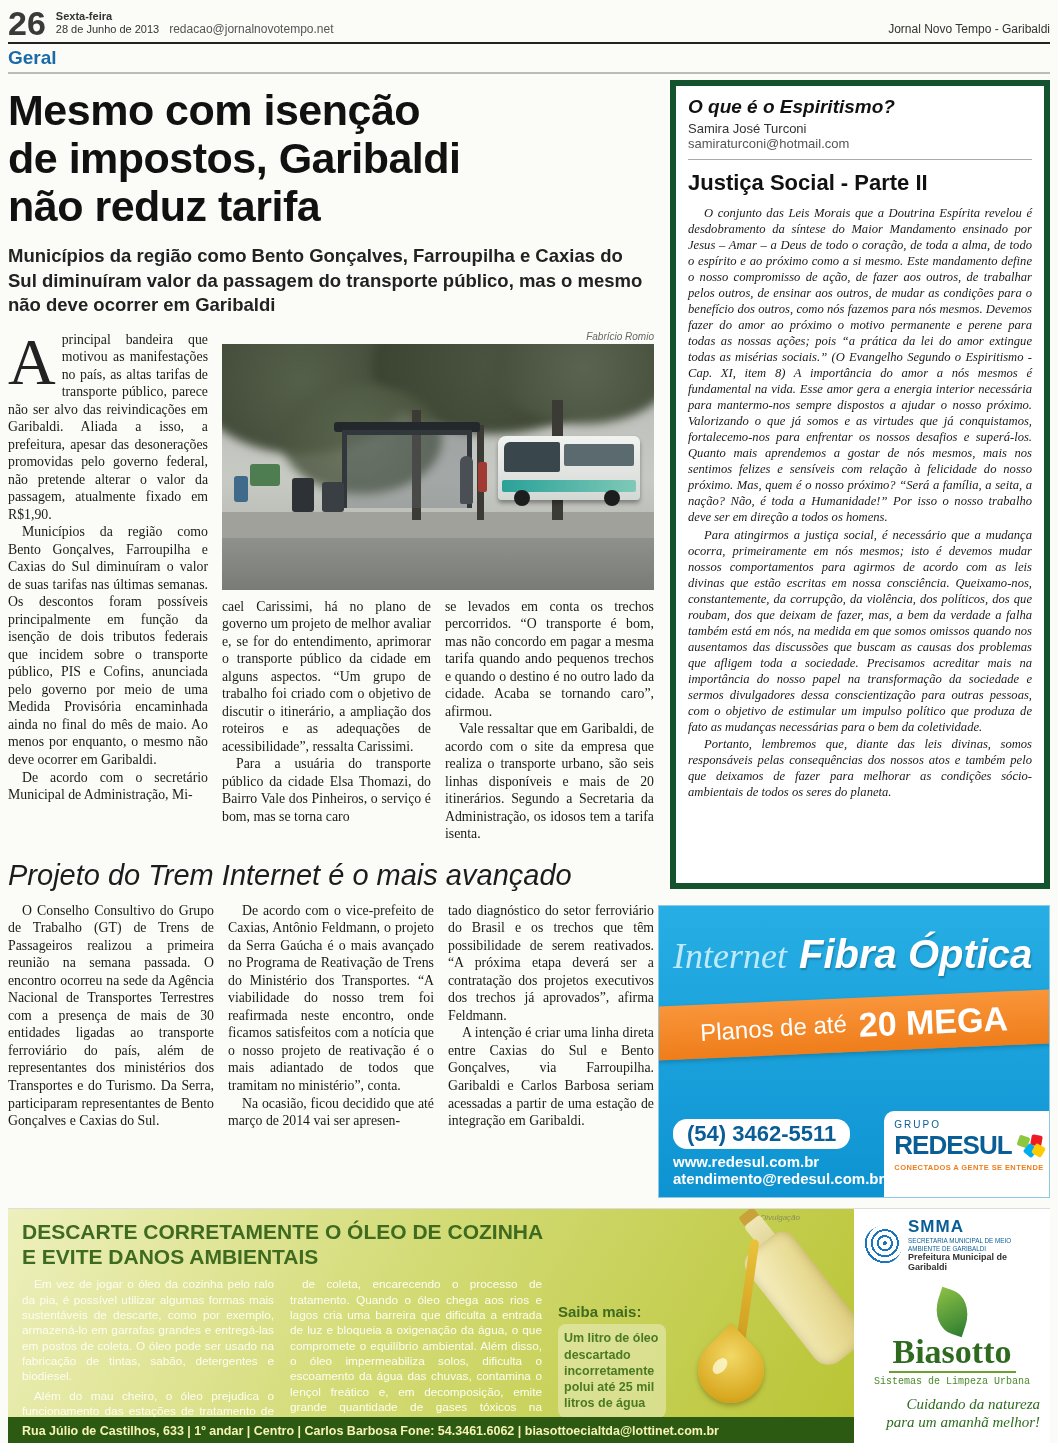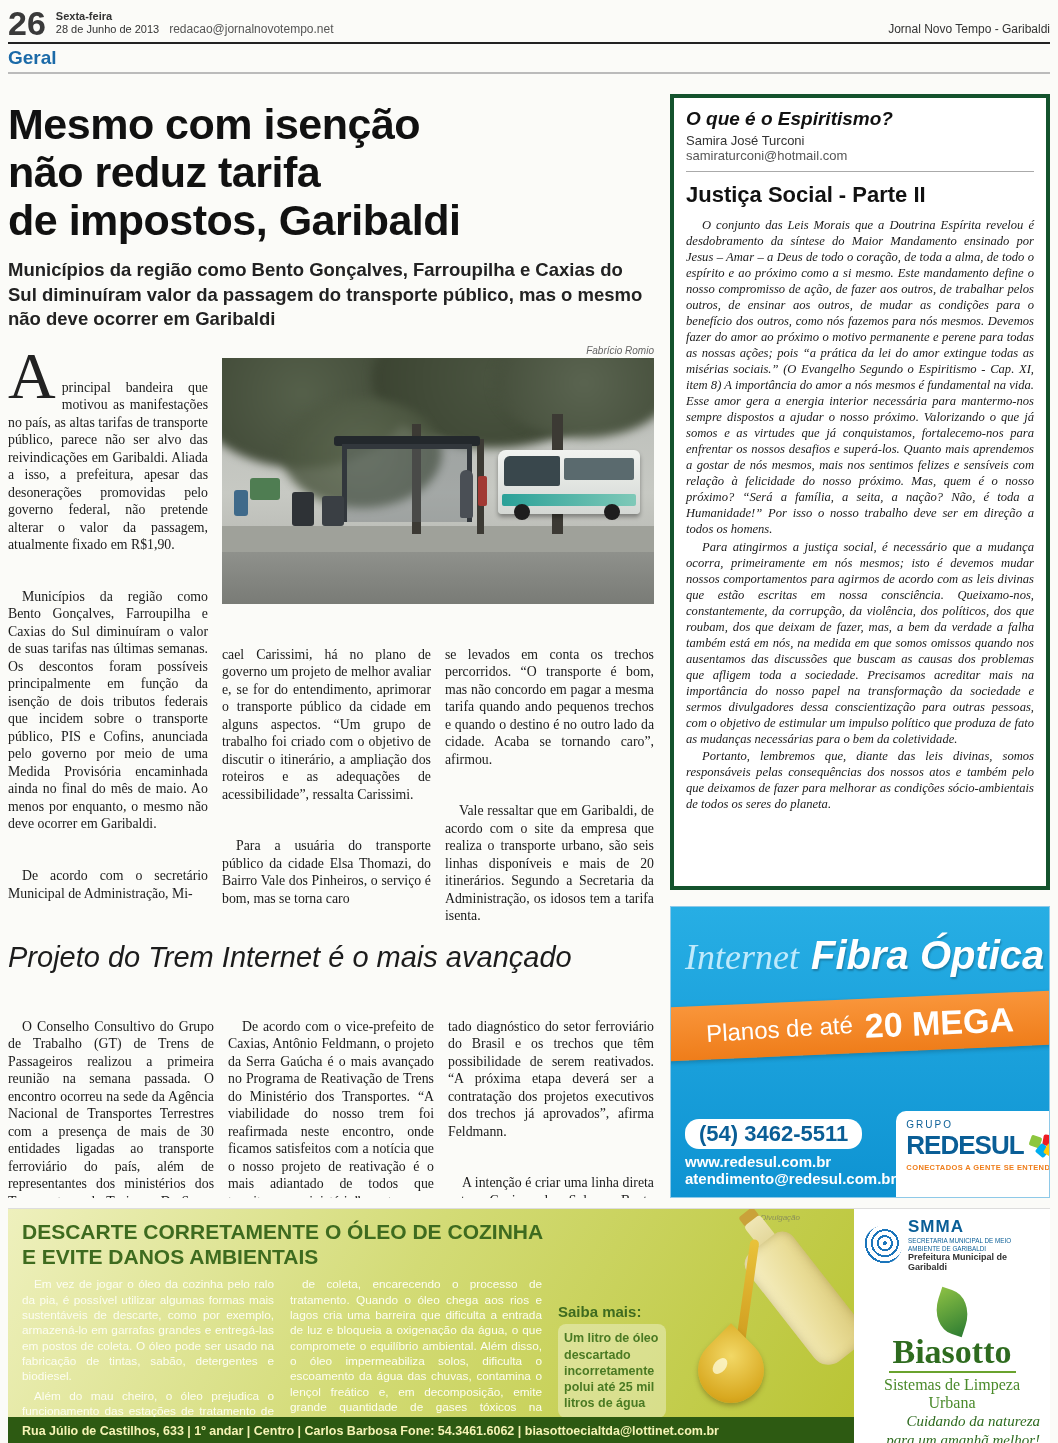--- a/index.html
+++ b/index.html
@@ -20,7 +20,7 @@
   .section-label { font-family:"Liberation Sans", sans-serif; font-weight:bold; font-size:19px; color:#1b6aa8; }
 
   
-  .content-row { display:flex; gap:16px; height:1124px; overflow:hidden; padding-top:20px; }
+  .content-row { display:flex; gap:4px; height:1124px; overflow:hidden; padding-top:6px; }
   .left-col { width:646px; flex:none; }
   .right-col { flex:1; min-width:0; display:flex; flex-direction:column; }
 

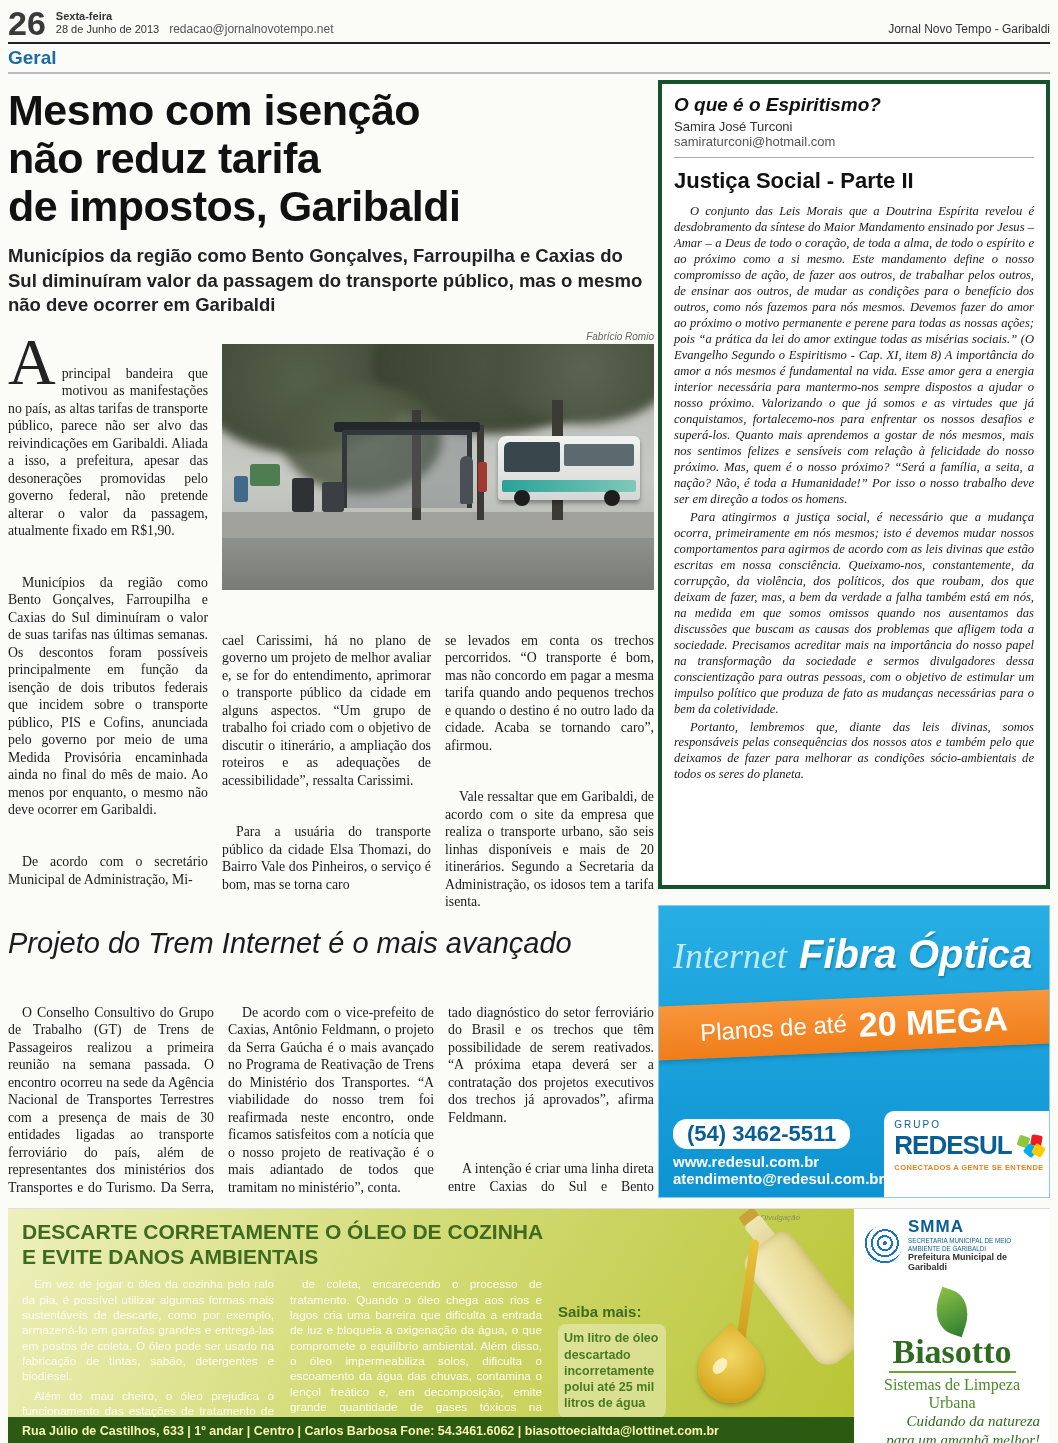--- a/index.html
+++ b/index.html
@@ -73,7 +73,7 @@
   .trem-cols .body-col { flex:1; }
 
   
-  .esp-box { border:4px solid #14532d; padding:10px 12px; height:calc(100% - 262px); overflow:hidden; background:#fff; }
+  .esp-box { border:6px solid #14532d; padding:10px 12px; height:calc(100% - 262px); overflow:hidden; background:#fff;margin-left:12px; }
   .esp-kicker { font-family:"Liberation Sans", sans-serif; font-weight:bold; font-style:italic; font-size:19px; color:#111; }
   .esp-author { font-family:"Liberation Sans", sans-serif; font-size:13px; color:#333; margin-top:3px; }
   .esp-email { font-family:"Liberation Sans", sans-serif; font-size:13px; color:#555; }

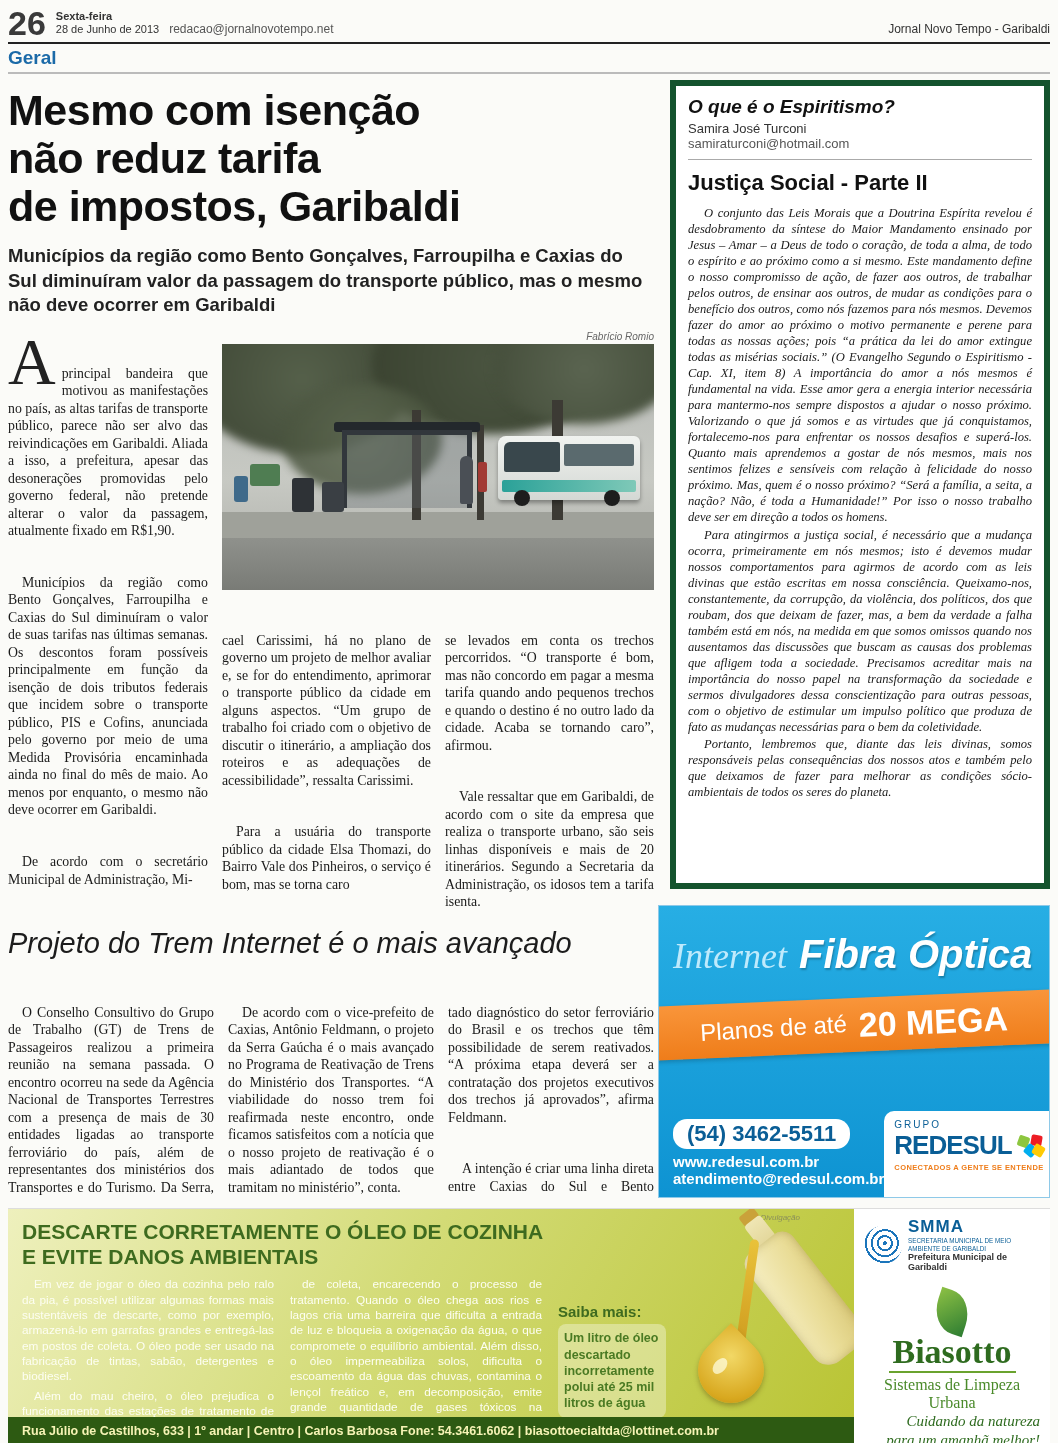--- a/index.html
+++ b/index.html
@@ -165,8 +165,8 @@
 
       <h1 class="headline">
         <div>Mesmo com isenção</div>
+        <div>de impostos, Garibaldi</div>
         <div>não reduz tarifa</div>
-        <div>de impostos, Garibaldi</div>
       </h1>
       <p class="deck">Municípios da região como Bento Gonçalves, Farroupilha e Caxias do Sul diminuíram valor da passagem do transporte público, mas o mesmo não deve ocorrer em Garibaldi</p>
 

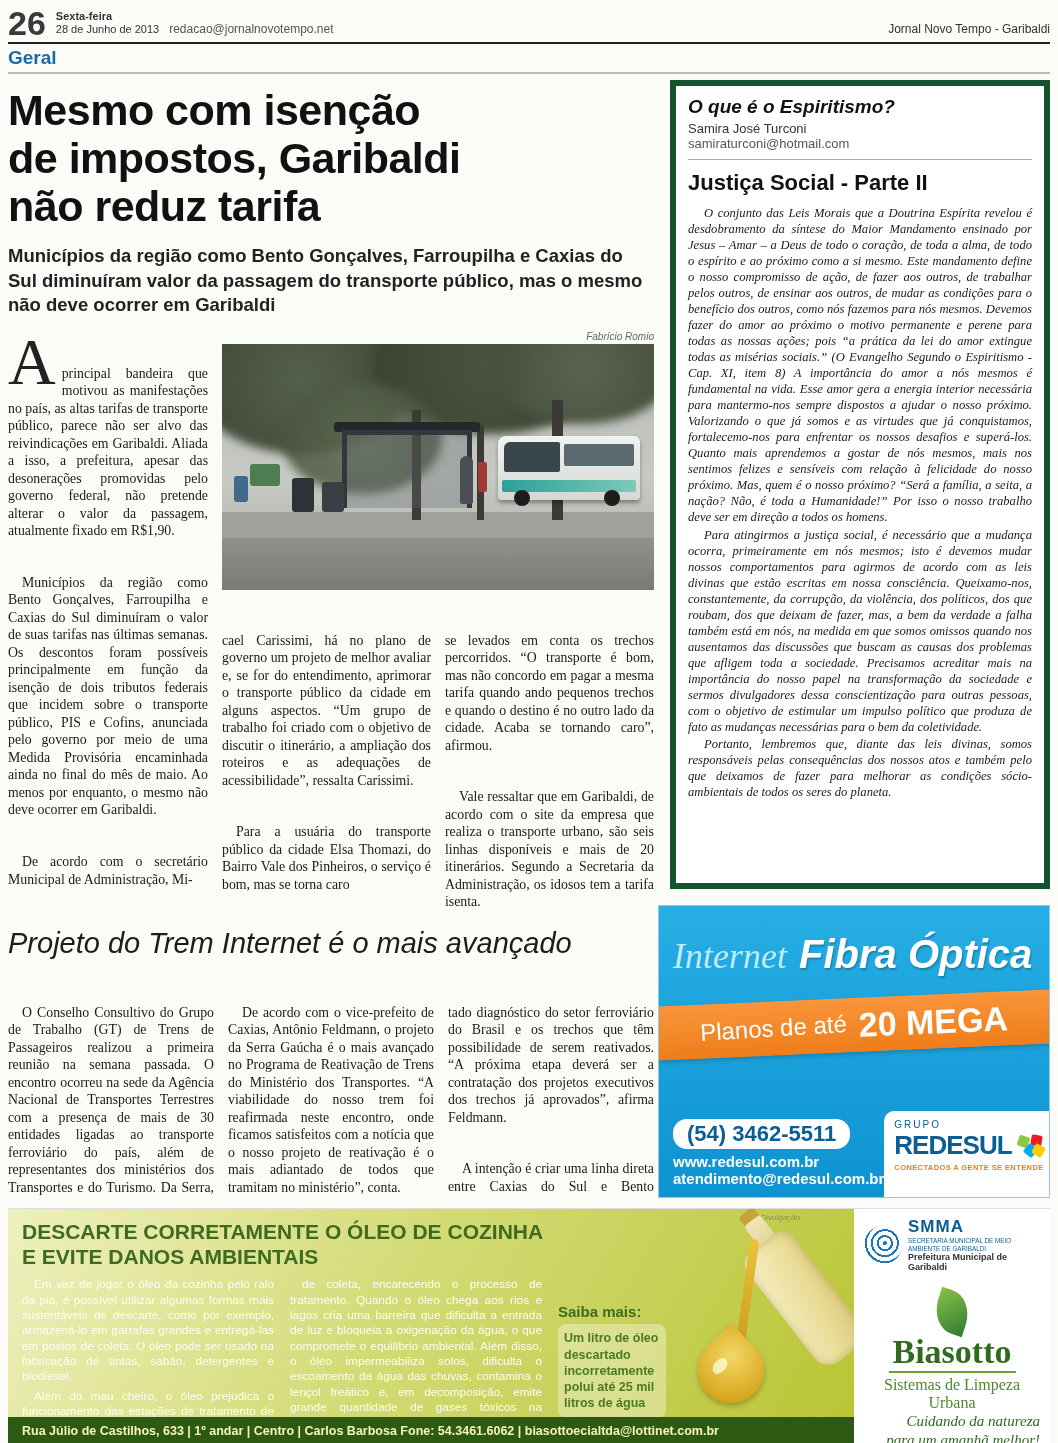--- a/index.html
+++ b/index.html
@@ -29,7 +29,7 @@
   .deck { font-family:"Liberation Sans", sans-serif; font-weight:bold; font-size:18.5px; line-height:1.3; color:#222; margin-bottom:14px; }
   .article-body { display:flex; gap:14px; }
   .body-col { font-size:13.8px; line-height:1.27; text-align:justify; }
-  .body-col p { text-indent:14px;margin-top:34px; }
+  .body-col p { text-indent:14px; }
   .body-col p.noindent { text-indent:0; }
   .col-first { width:200px; flex:none; }
   .dropcap { float:left; font-size:66px; line-height:0.82; padding:4px 6px 0 0; font-family:"Liberation Serif", serif; color:#222; }

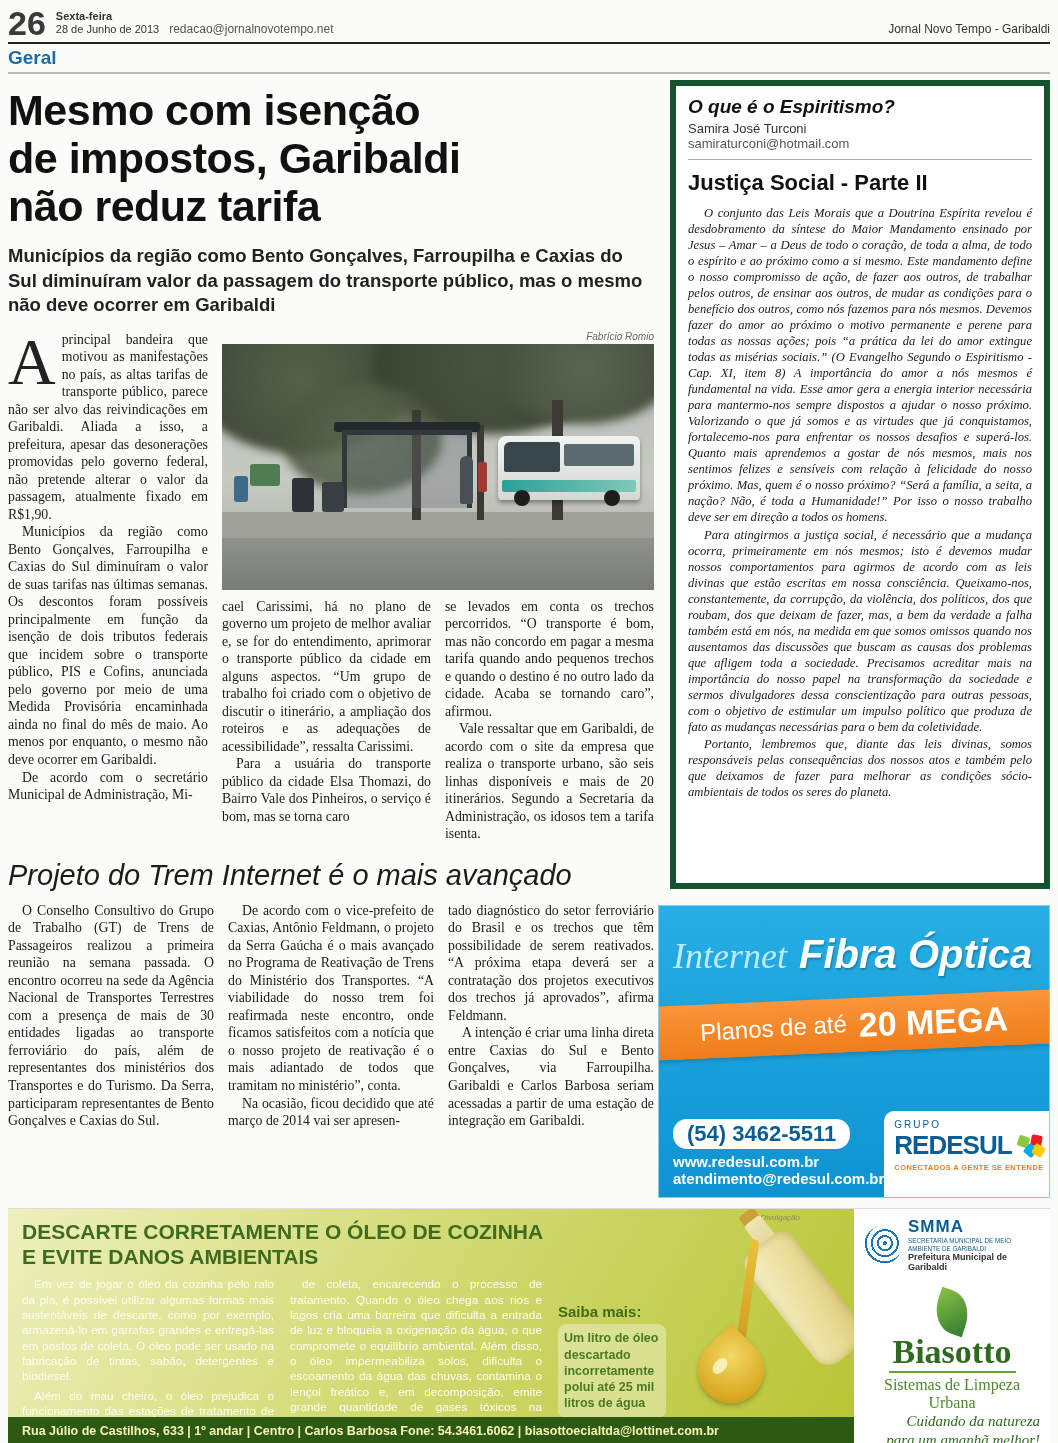--- a/index.html
+++ b/index.html
@@ -137,7 +137,7 @@
   .biasotto-block { margin-top:18px; text-align:center; }
   .biasotto-leaf { width:34px; height:42px; margin:0 auto 2px auto; background:linear-gradient(135deg,#8cc044,#2e7d32); border-radius:0 70% 0 70%; transform:rotate(18deg); }
   .biasotto-name { font-family:"Liberation Serif", serif; font-weight:bold; font-size:34px; color:#2e6b1f; line-height:1; border-bottom:2px solid #6aa32e; display:inline-block; padding:0 4px 2px 4px; }
-  .biasotto-sub { font-family:Liberation Serif, serif; font-size:16px; color:#4a8a2a; margin-top:3px; }
+  .biasotto-sub { font-family:Liberation Mono, monospace; font-size:10px; color:#4a8a2a; margin-top:3px; }
   .biasotto-slogan { margin-top:auto; text-align:right; font-family:"Liberation Serif", serif; font-style:italic; font-size:15px; color:#2e6b1f; line-height:1.25; padding-bottom:4px; }
 </style>
 </head>

